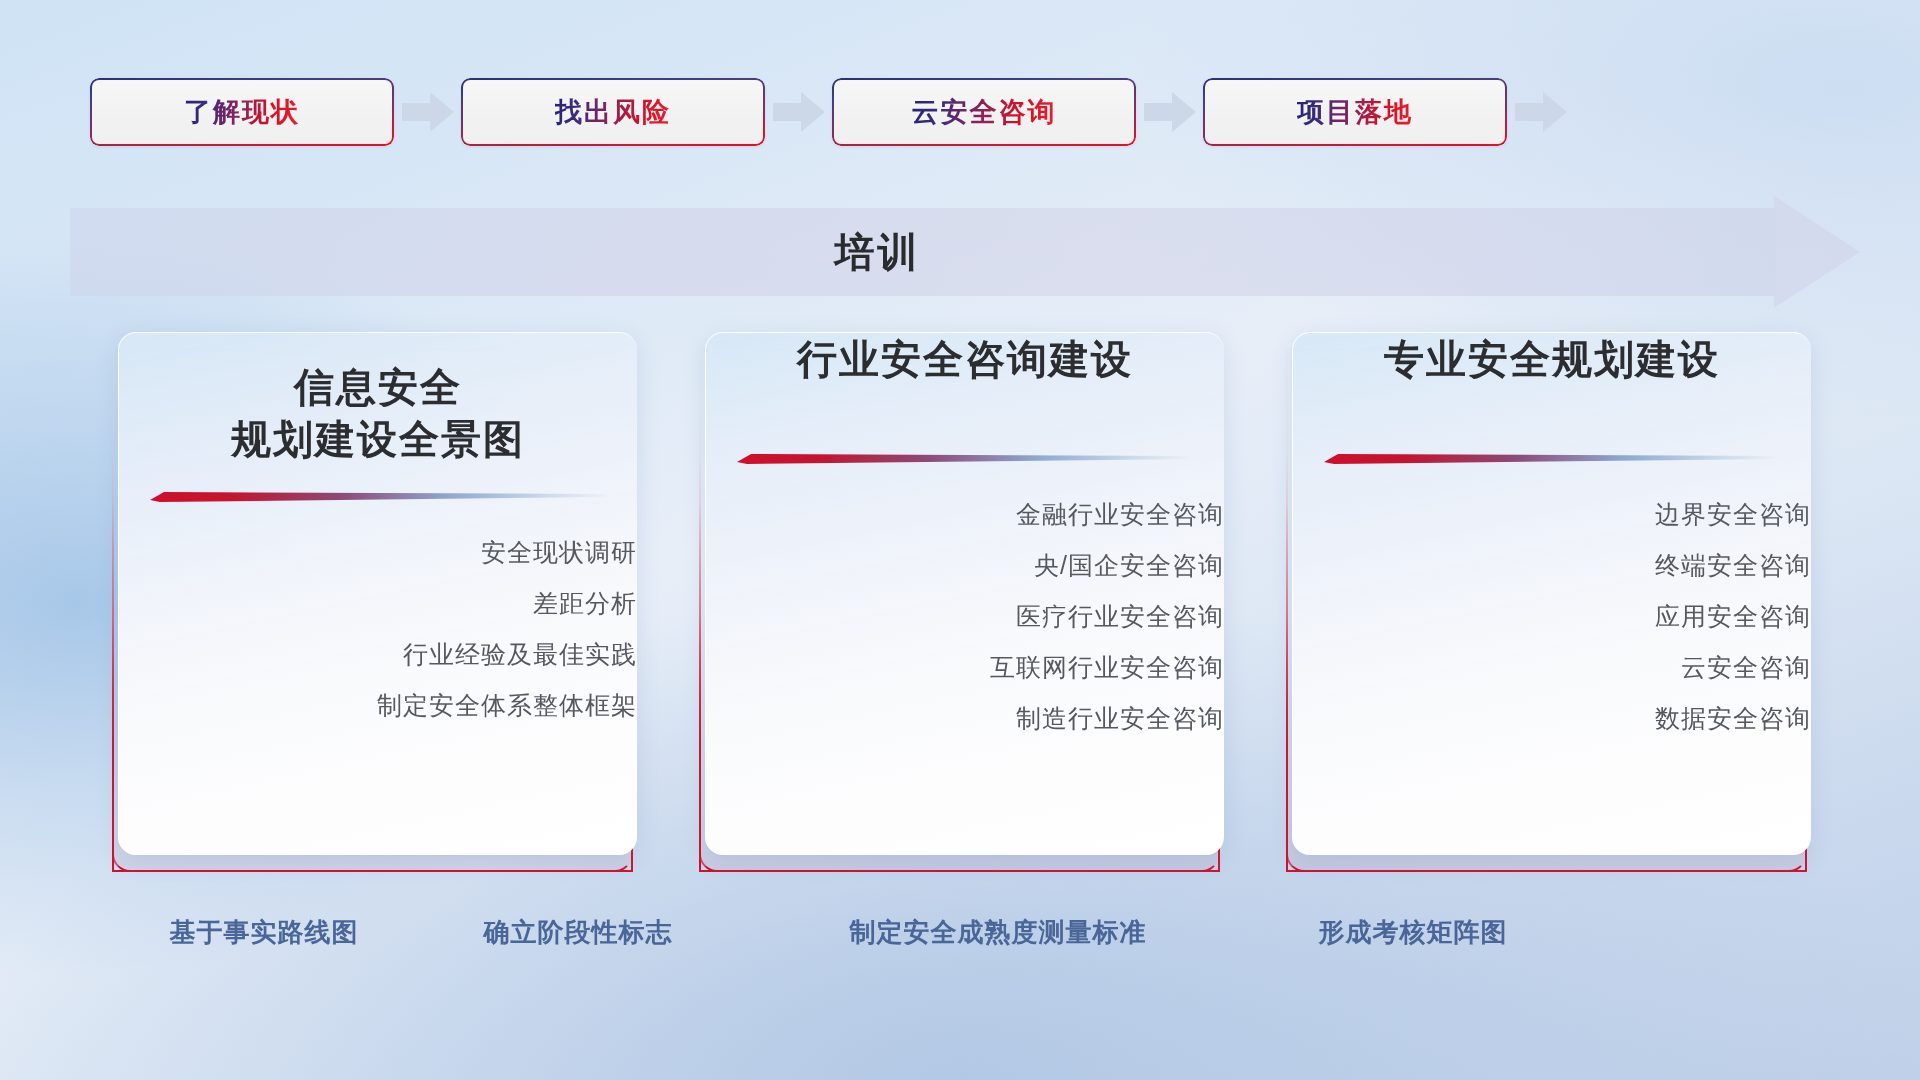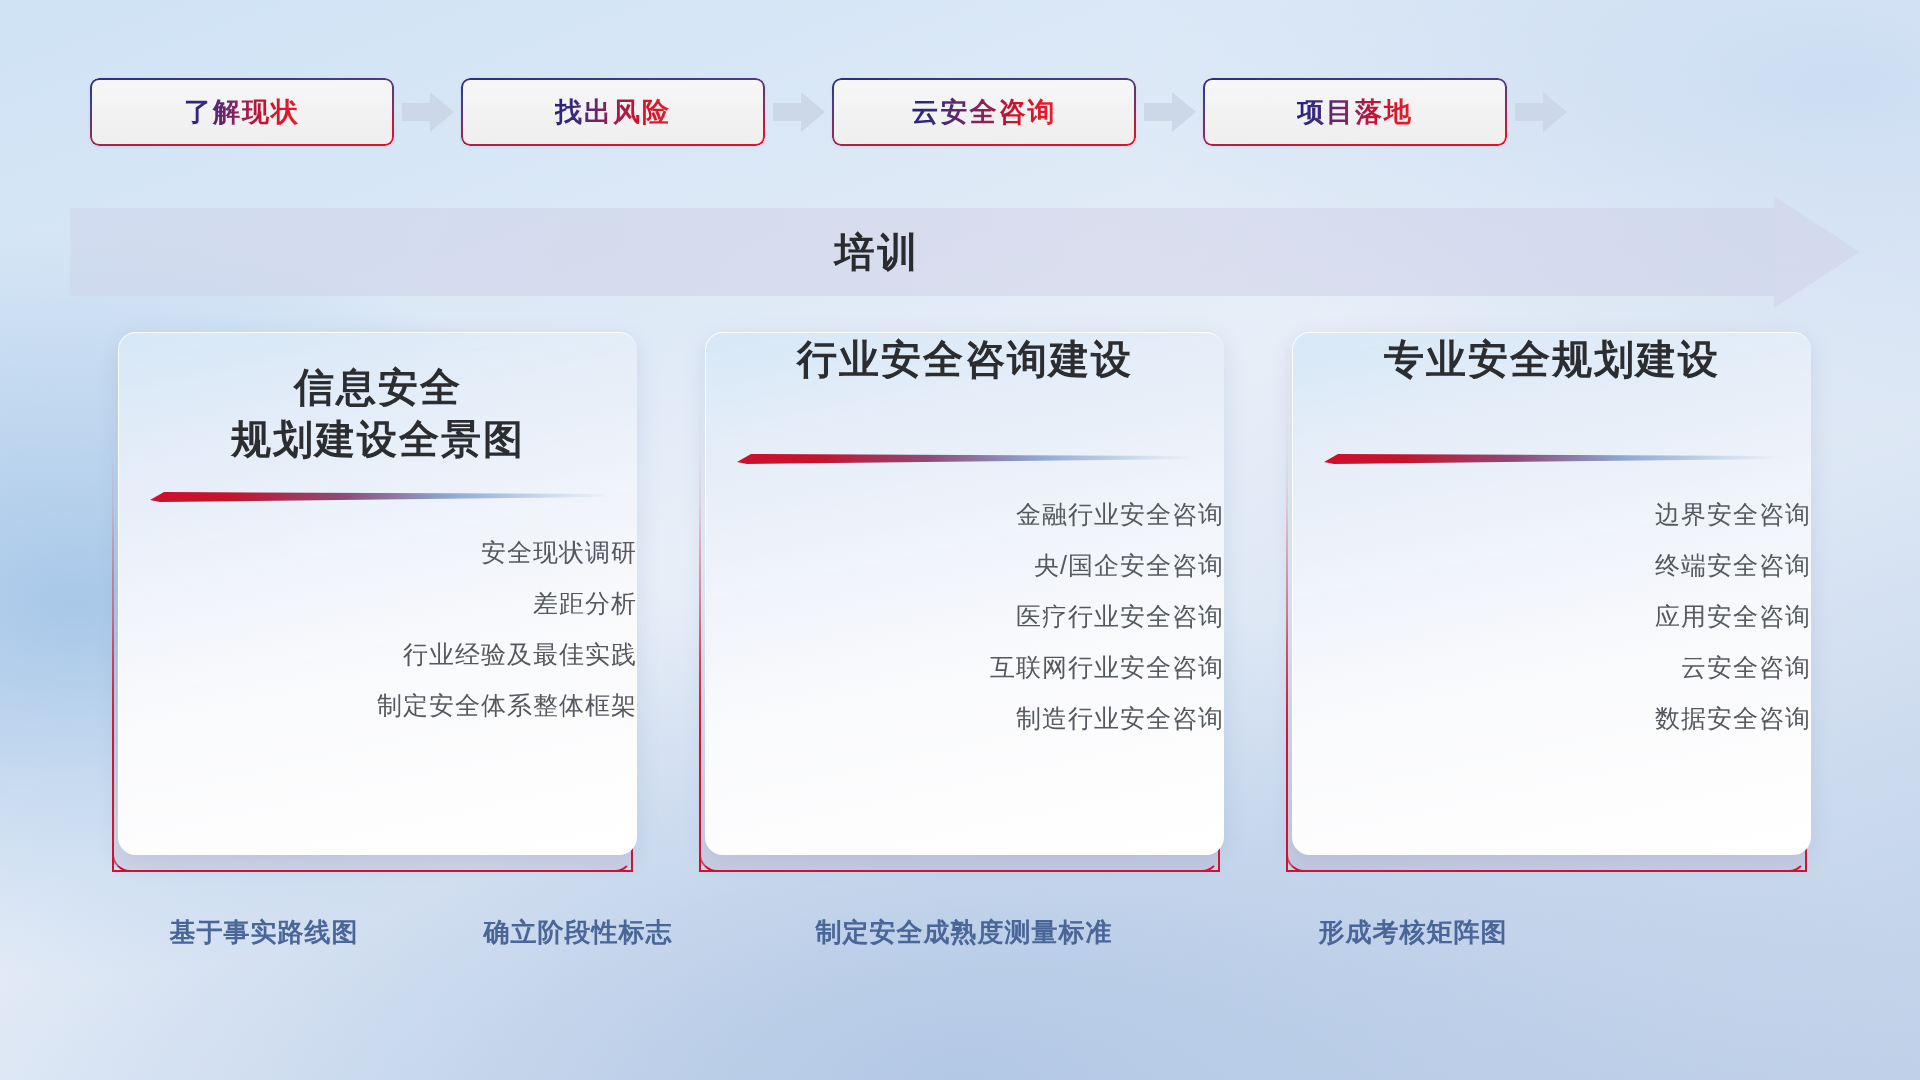--- a/index.html
+++ b/index.html
@@ -358,7 +358,7 @@
 <div id="bottom-captions">
   <div class="bottom-caption" style="left:264px;">基于事实路线图</div>
   <div class="bottom-caption" style="left:578px;">确立阶段性标志</div>
-  <div class="bottom-caption" style="left:964px;">制定安全成熟度测量标准</div>
+  <div class="bottom-caption" style="left:998px;">制定安全成熟度测量标准</div>
   <div class="bottom-caption" style="left:1413px;">形成考核矩阵图</div>
 </div>
 

